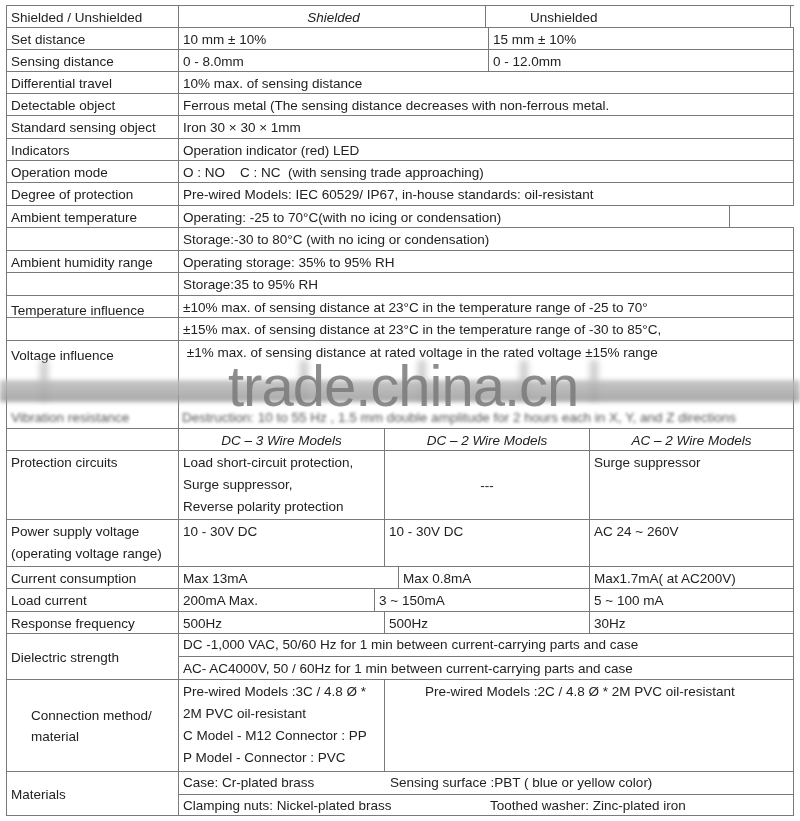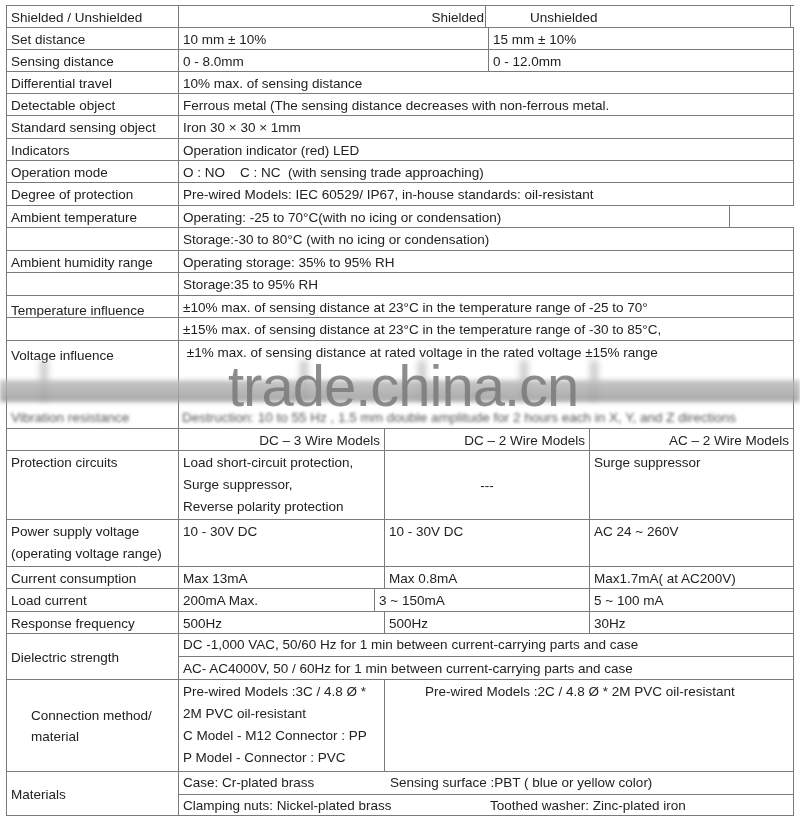--- a/index.html
+++ b/index.html
@@ -10,7 +10,7 @@
   .cell { position: absolute; top: 0; bottom: 0; box-sizing: border-box; padding: 1px 4px;
           white-space: nowrap; line-height: 21px; border-left: 1px solid #7a7a7a; }
   .cell.last { border-right: 1px solid #7a7a7a; }
-  .center { text-align: right; }
+  .center { text-align: center; font-style: italic; }
   .vmid { display: flex; align-items: center; }
   .vmid-center { display: flex; align-items: center; justify-content: center; }
   .line { display: block; }

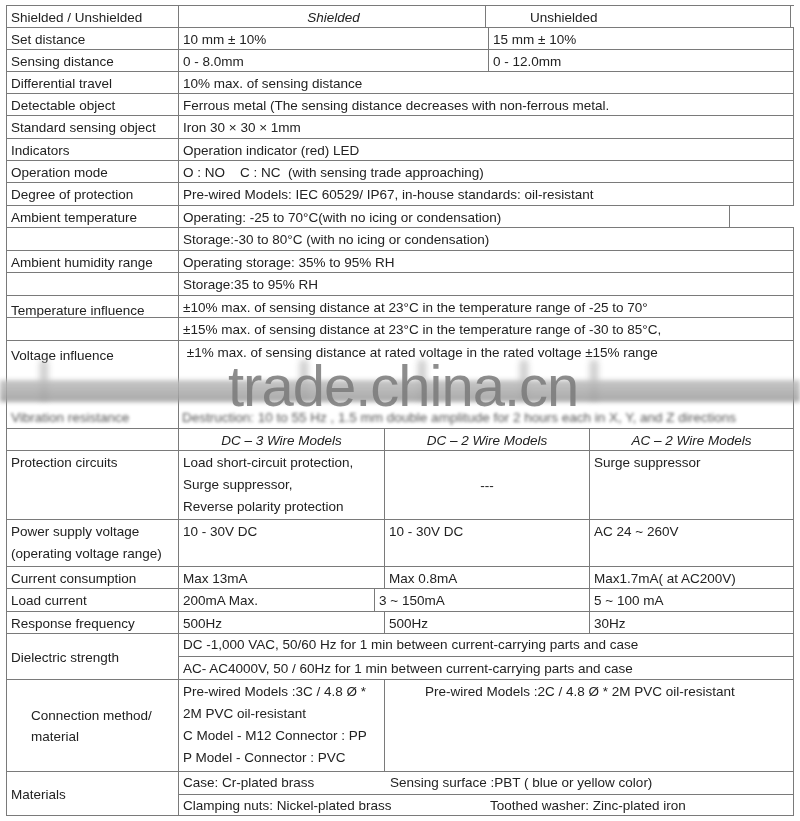--- a/index.html
+++ b/index.html
@@ -139,7 +139,7 @@
   <div class="row" style="top:561px;height:22px;">
     <div class="cell" style="left:0;width:172px;">Current consumption</div>
     <div class="cell" style="left:172px;width:206px;">Max 13mA</div>
-    <div class="cell" style="left:378px;width:205px;">Max 0.8mA</div>
+    <div class="cell" style="left:392px;width:205px;">Max 0.8mA</div>
     <div class="cell last" style="left:583px;width:205px;">Max1.7mA( at AC200V)</div>
   </div>
 

